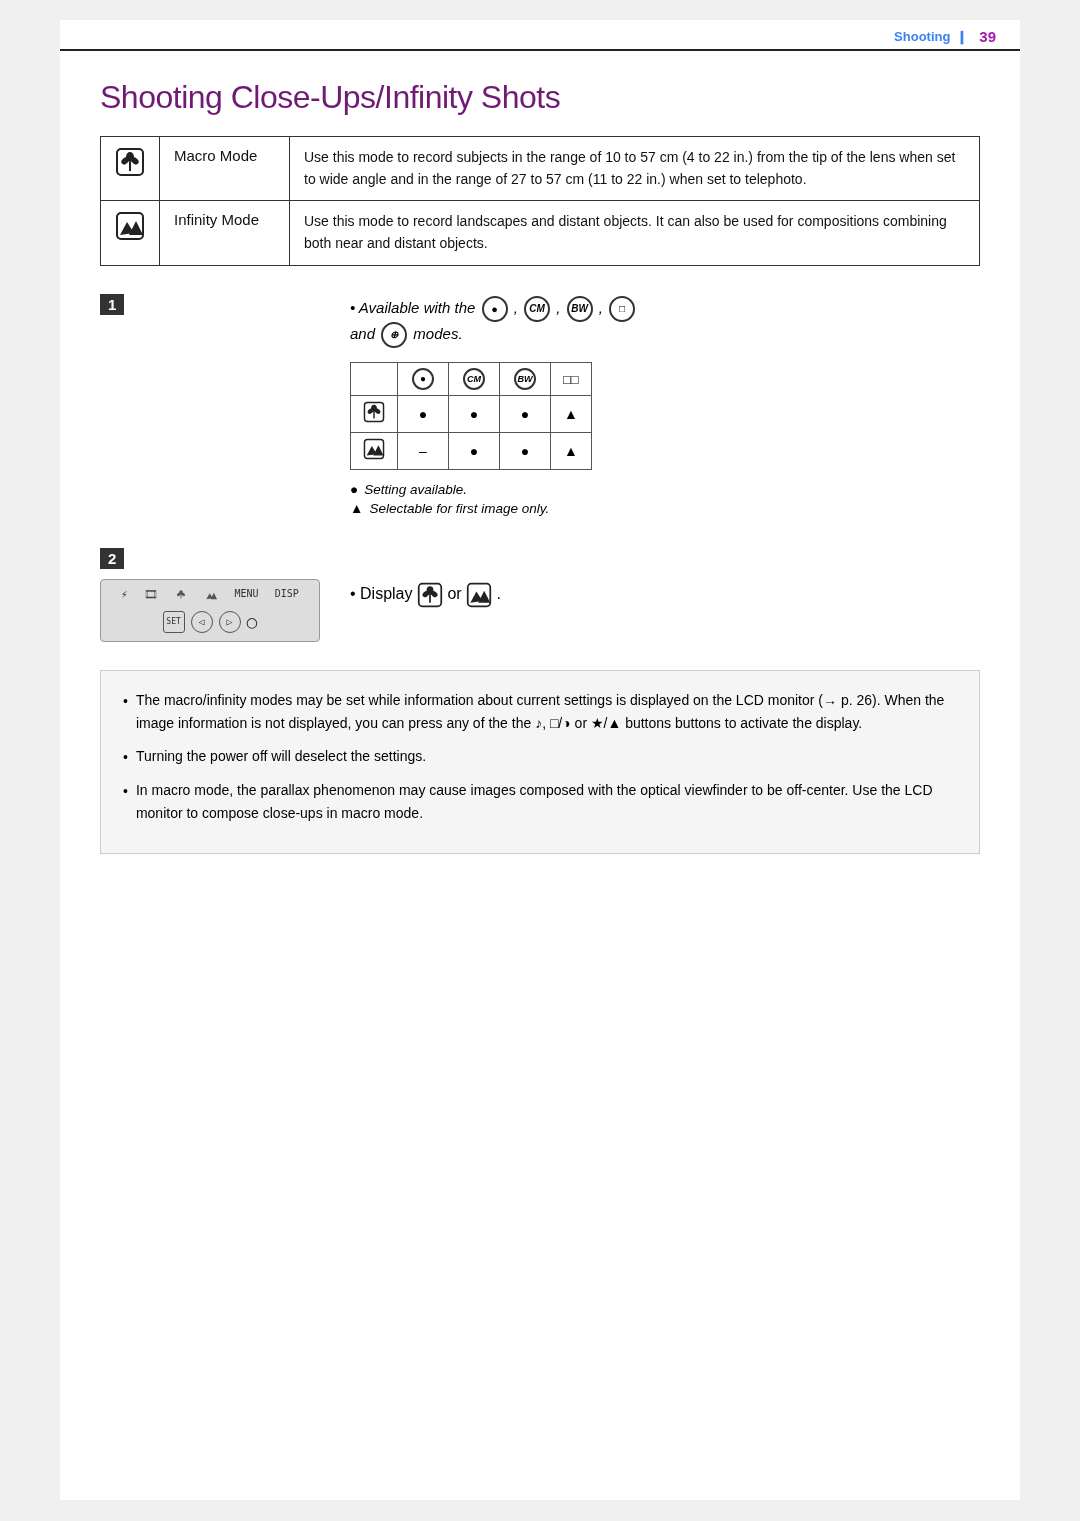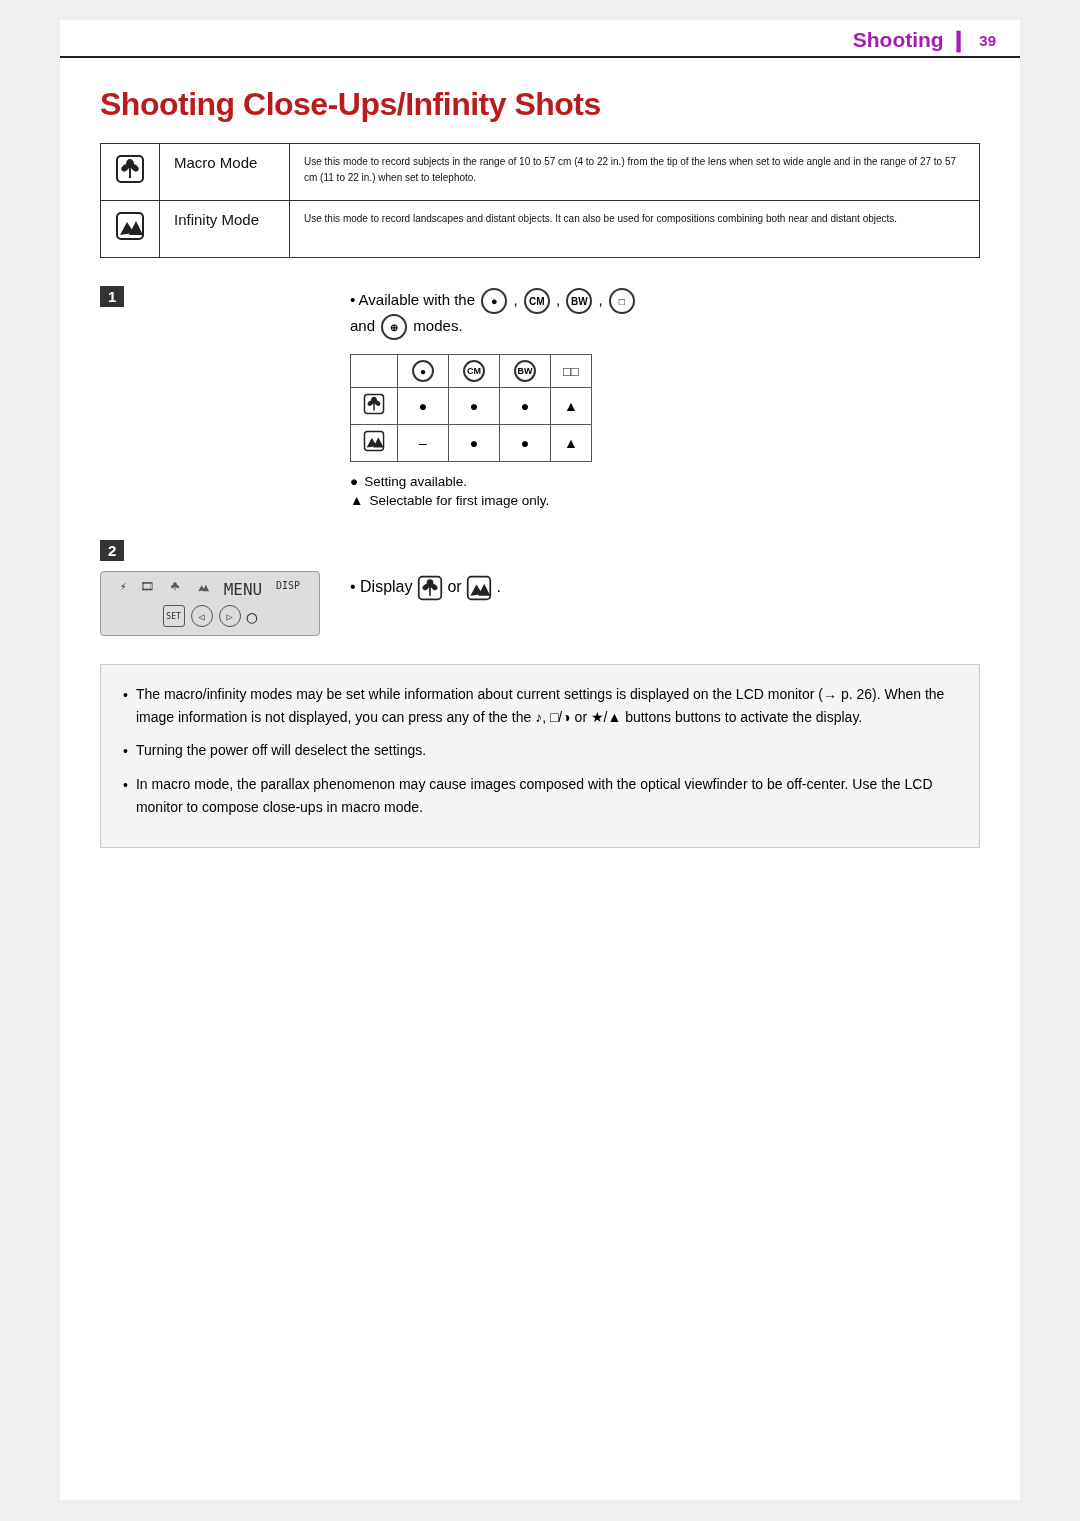--- a/index.html
+++ b/index.html
@@ -28,9 +28,9 @@
       margin-bottom: 0;
     }
     .header-text {
-      font-size: 21px;
-      font-weight: bold;
-      color: #a21caf;
+      font-size: 13px;
+      font-weight: bold;
+      color: #3b82f6;
     }
     .page-number {
       font-size: 15px;

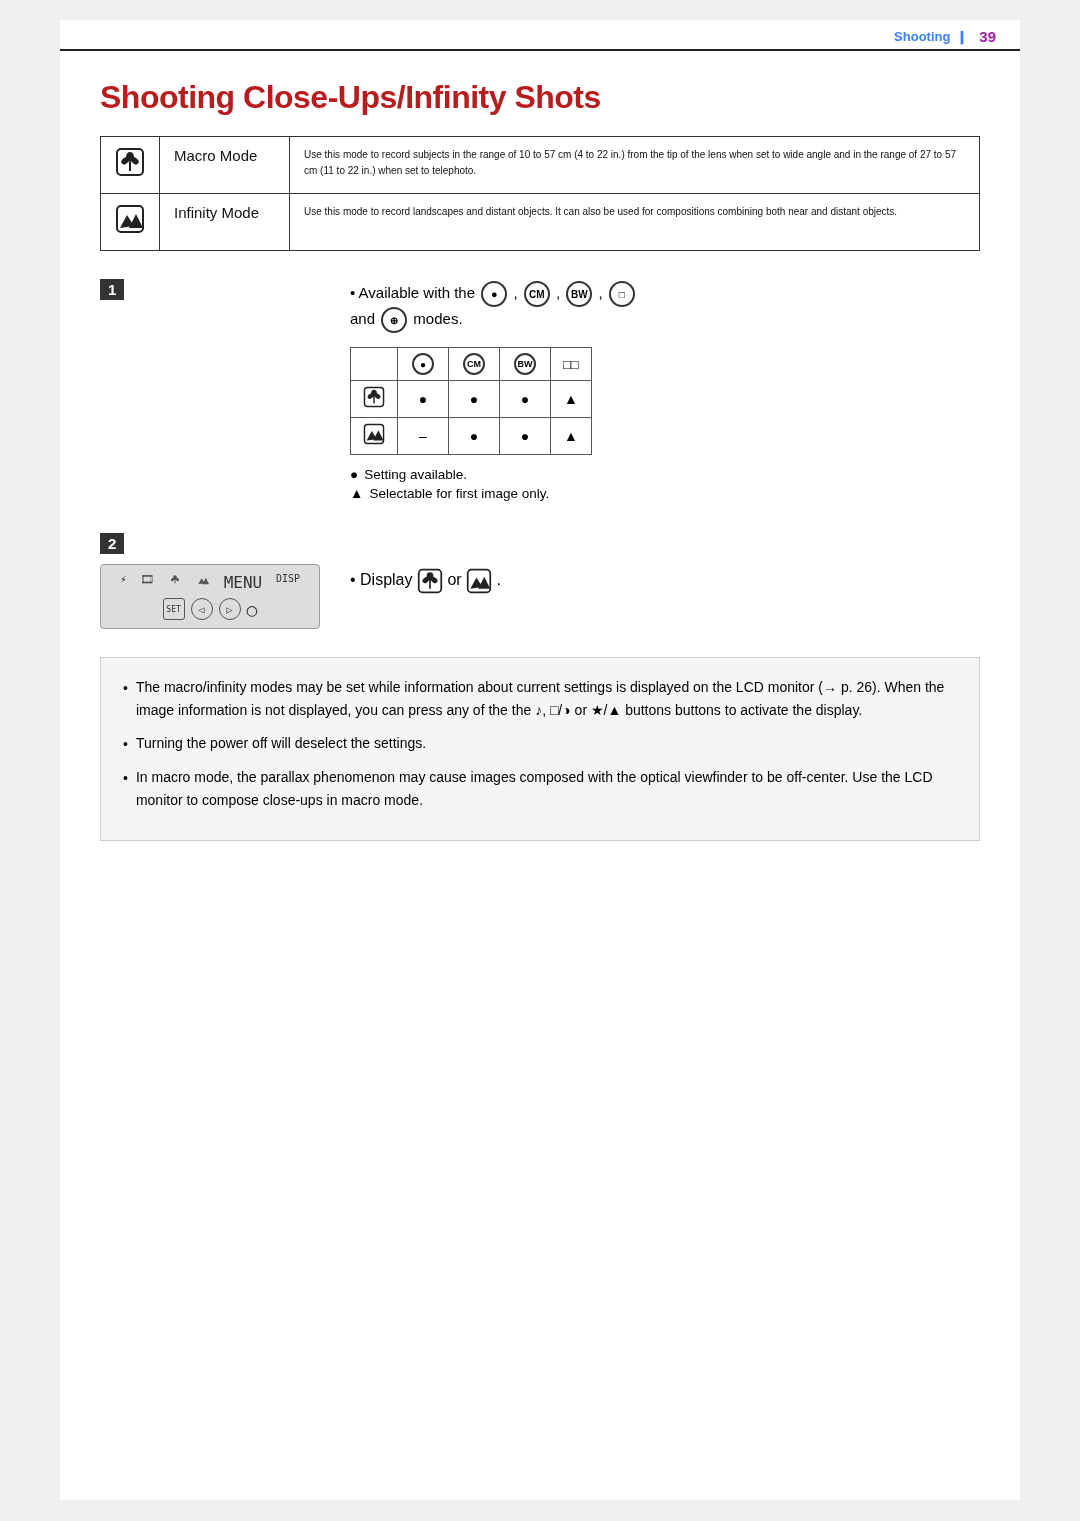--- a/index.html
+++ b/index.html
@@ -43,8 +43,8 @@
     }
     .page-title {
       font-size: 32px;
-      font-weight: 700;
-      color: #b91c1c;
+      font-weight: 400;
+      color: #701a75;
       margin-bottom: 20px;
       letter-spacing: -0.5px;
     }

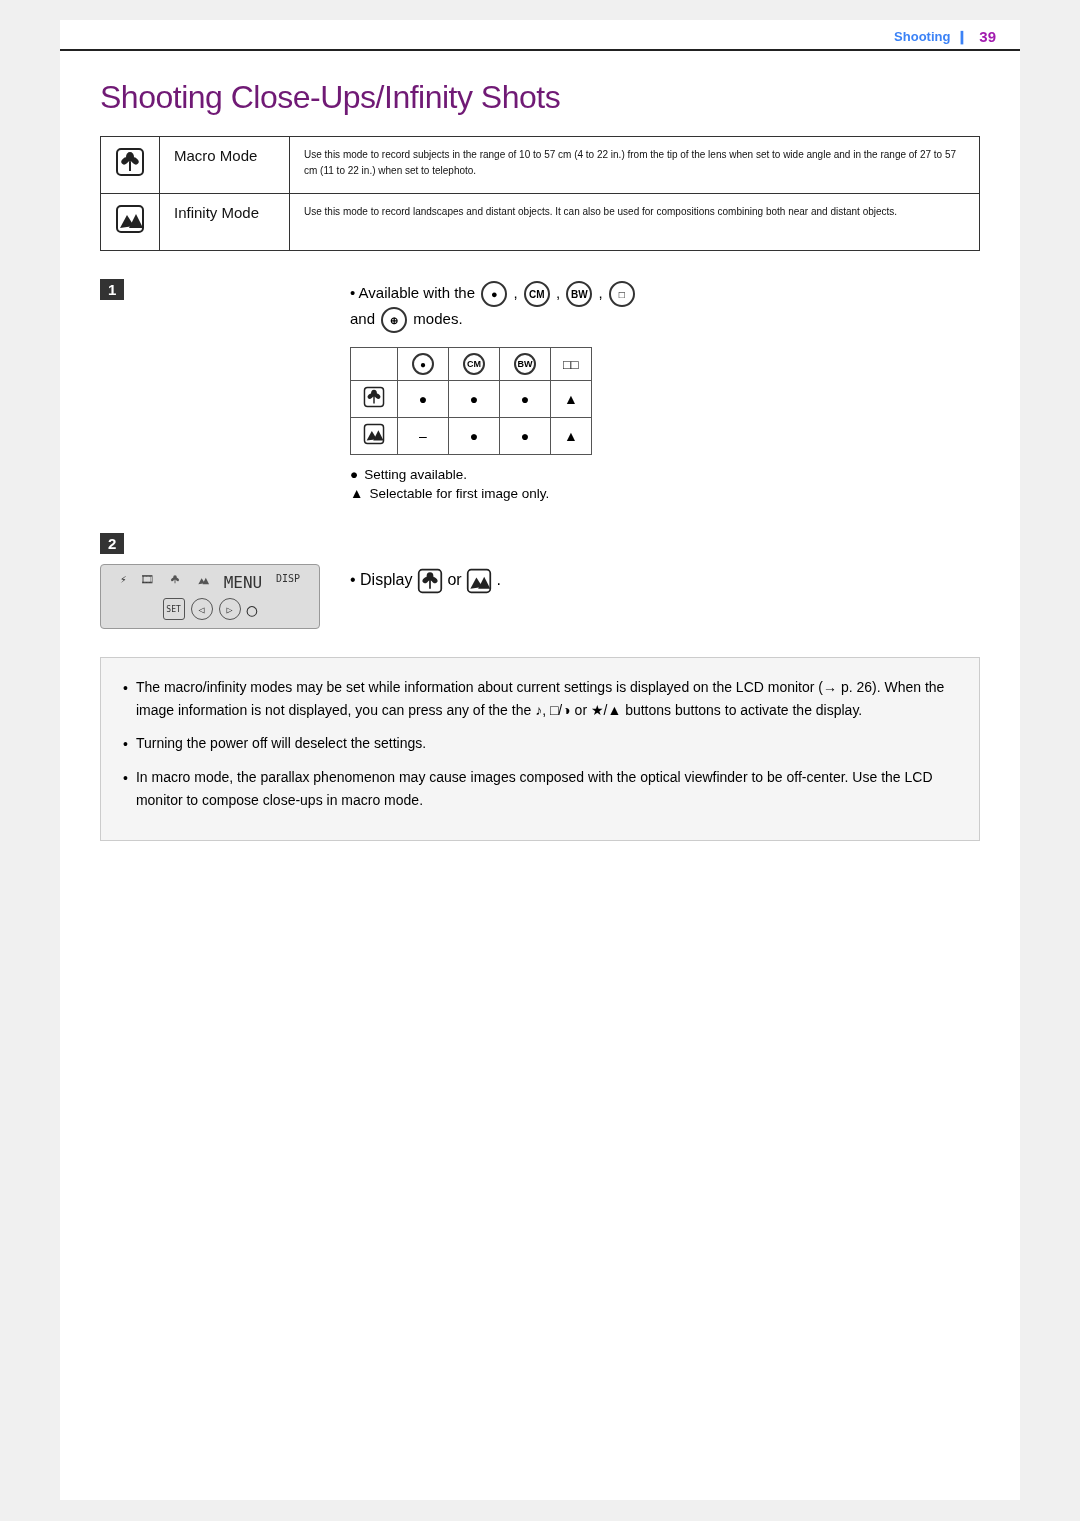--- a/index.html
+++ b/index.html
@@ -71,7 +71,7 @@
       font-size: 15px;
     }
     .mode-table .desc-cell {
-      font-size: 10px;
+      font-size: 14px;
       line-height: 1.55;
     }
 

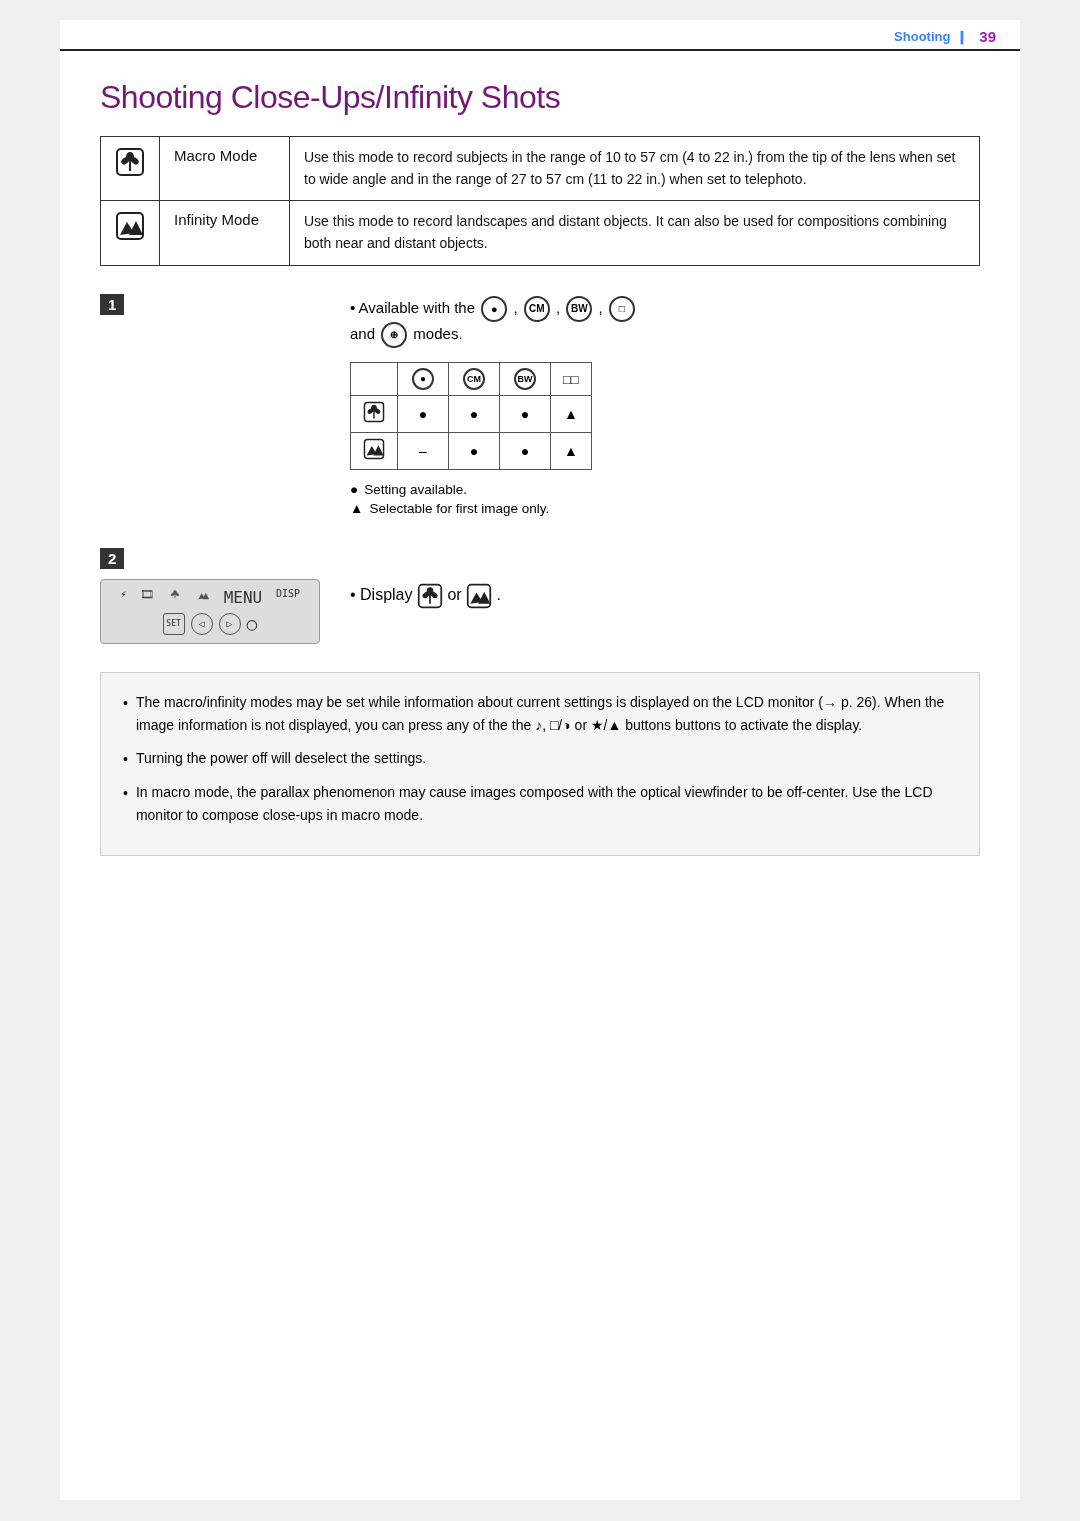--- a/index.html
+++ b/index.html
@@ -104,6 +104,7 @@
     .step-right {
       flex: 1;
       padding-top: 2px;
+      font-style: italic;
     }
     .available-text {
       font-size: 15px;

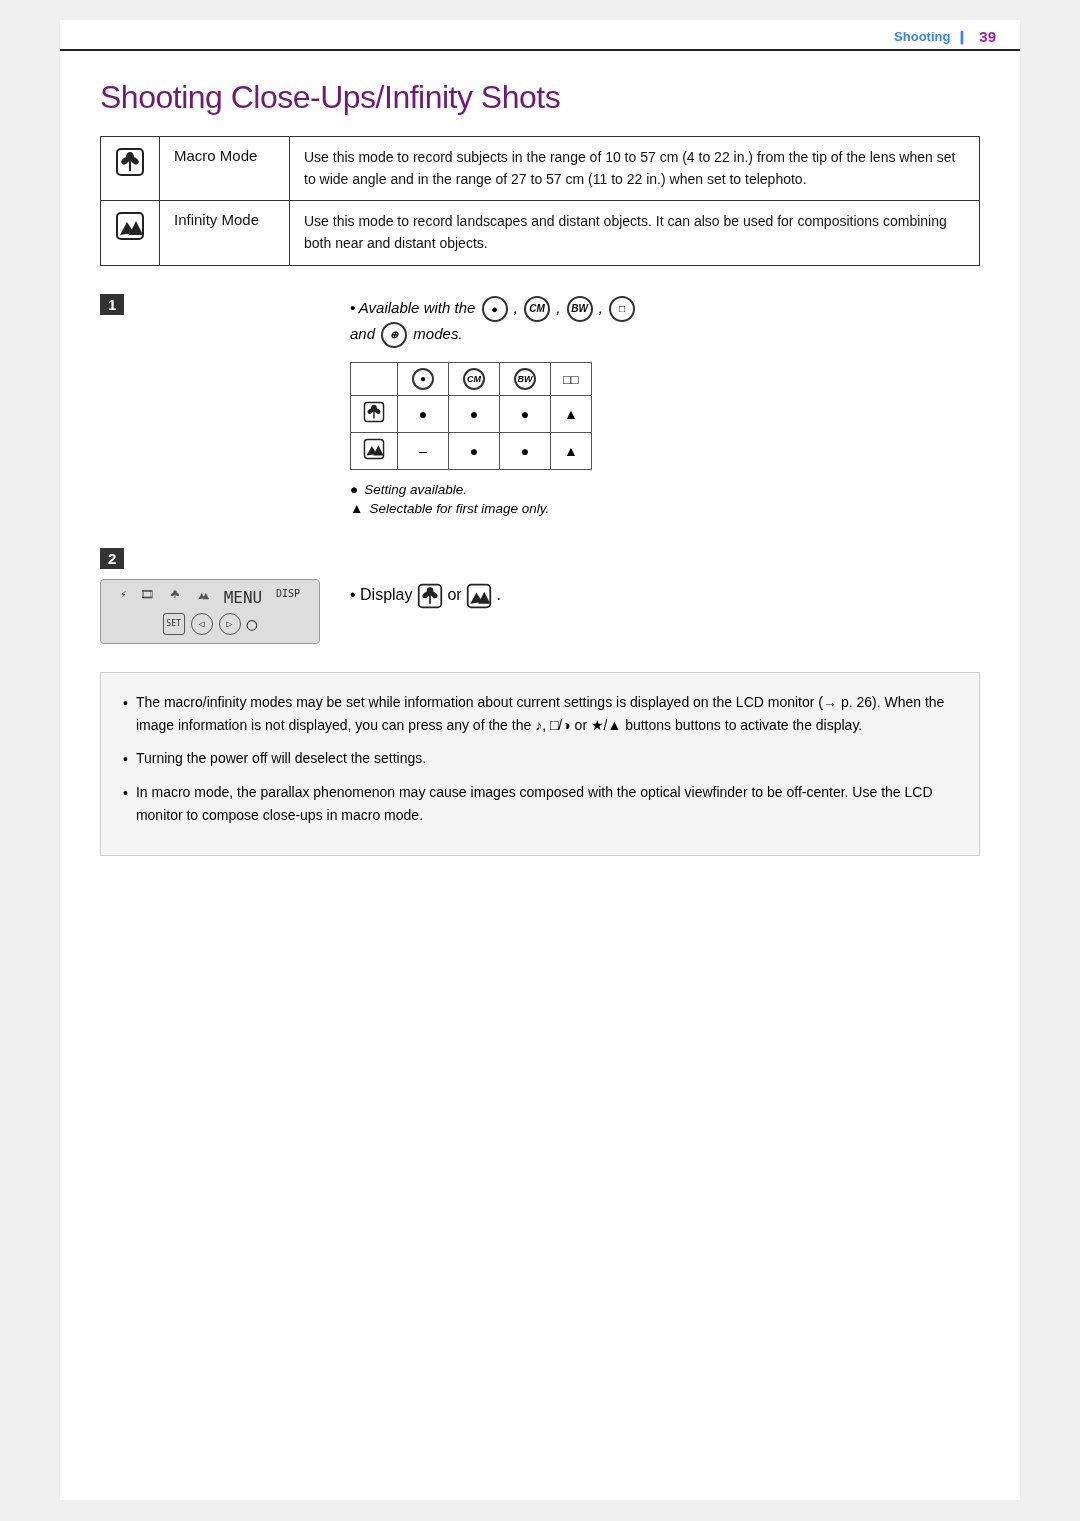--- a/index.html
+++ b/index.html
@@ -404,7 +404,7 @@
                 <polygon points="14,24 21,10 28,24" fill="#555"></polygon>
               </svg>
             </span>
-            <span style="font-size:16px;">MENU</span>
+            <span style="font-size:10px;">MENU</span>
             <span style="font-size:10px;">DISP</span>
           </div>
           <div class="bottom-row">

